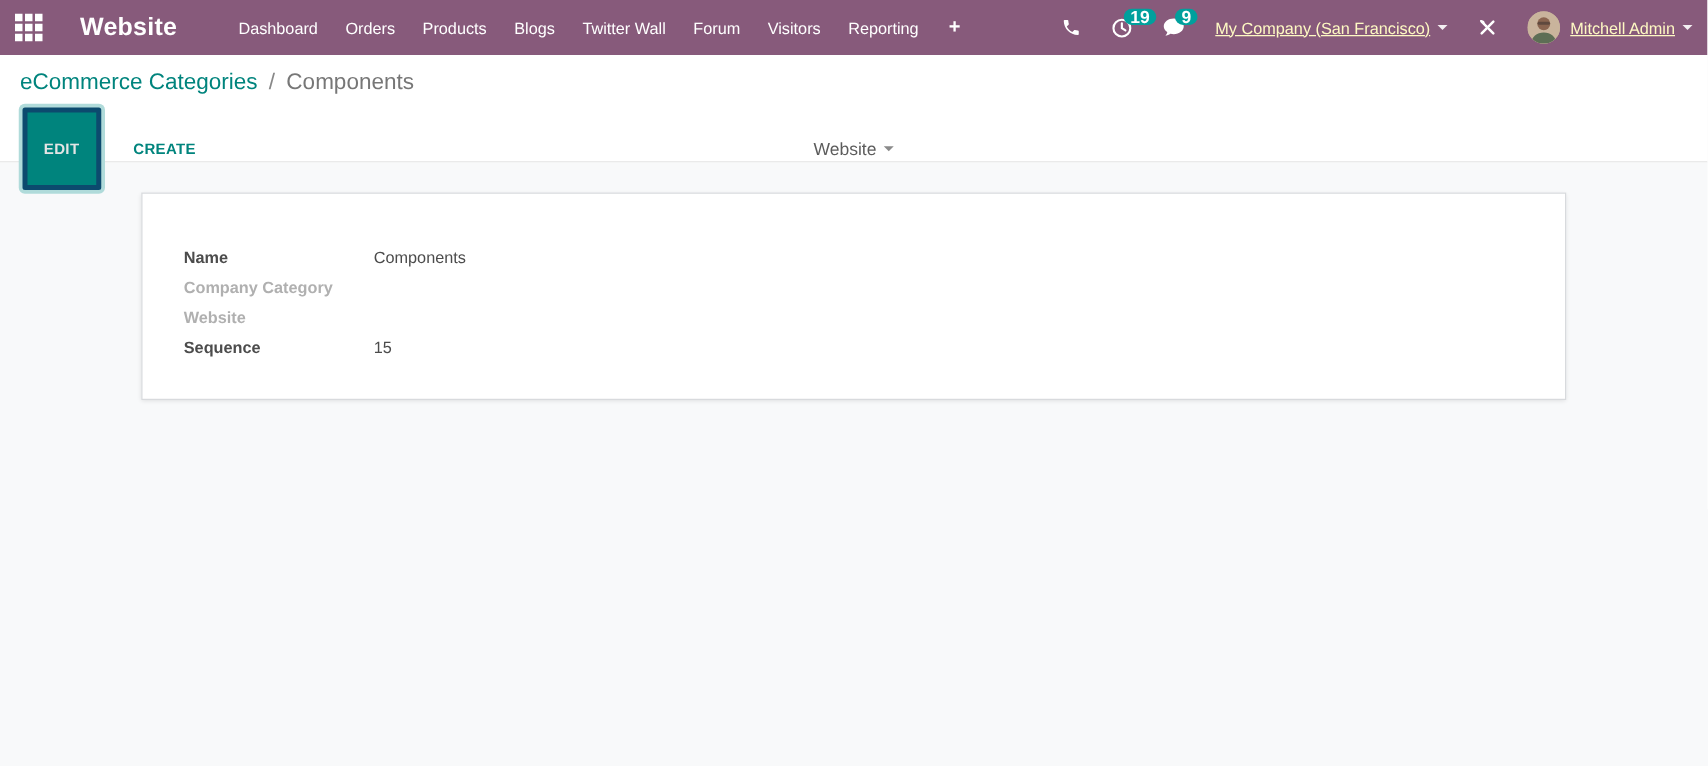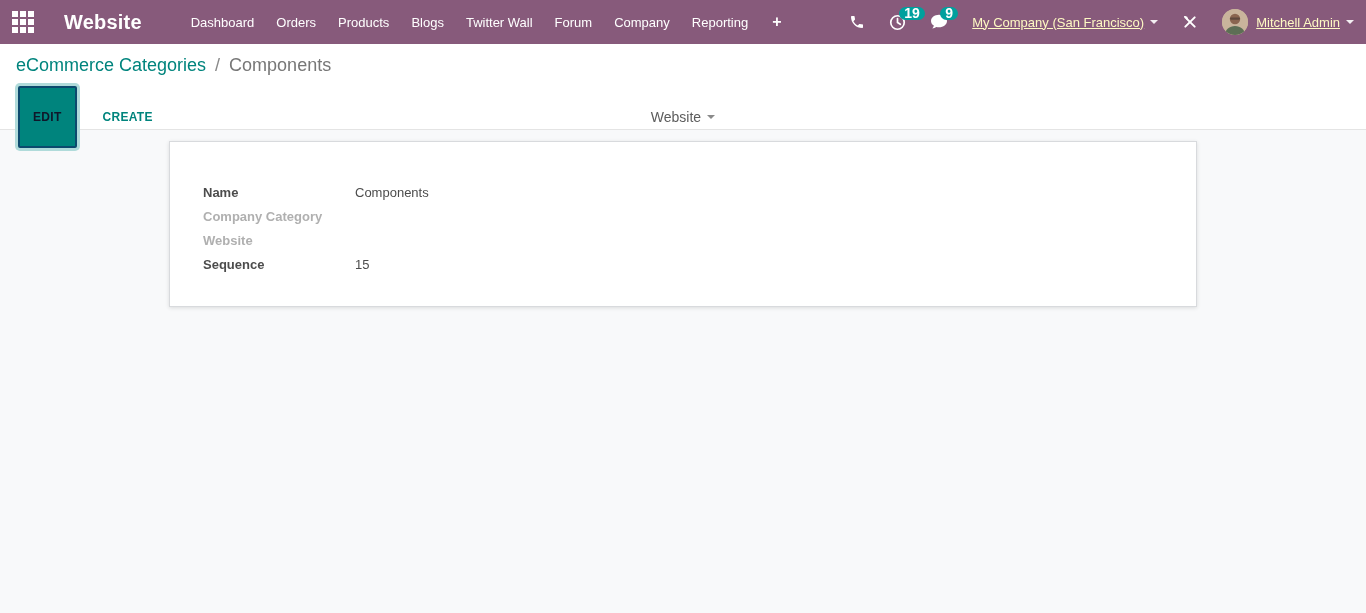--- a/index.html
+++ b/index.html
@@ -163,7 +163,7 @@
       <span class="menu-item">Blogs</span>
       <span class="menu-item">Twitter Wall</span>
       <span class="menu-item">Forum</span>
-      <span class="menu-item">Company</span>
+      <span class="menu-item">Visitors</span>
       <span class="menu-item">Reporting</span>
       <span class="menu-item plus">+</span>
     </div>

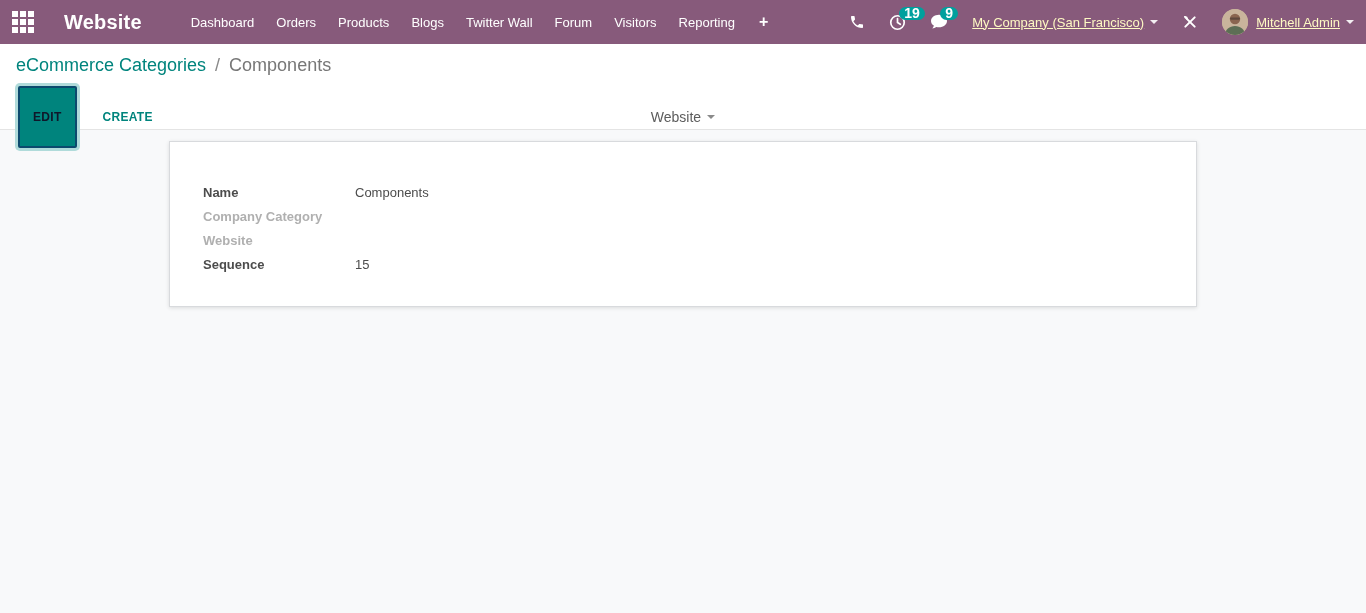--- a/index.html
+++ b/index.html
@@ -87,8 +87,8 @@
   }
   .cp-left { display: flex; align-items: center; }
   .btn-edit {
-    background: #00847D; color: #0f172a;
-    border: 2px solid #0c4a6e; border-radius: 2px;
+    background: #00847D; color: #e5e5e5;
+    border: 4px solid #0c4a6e; border-radius: 2px;
     box-shadow: 0 0 0 3px #b0dbda;
     font-family: inherit;
     font-size: 12px; font-weight: 700; letter-spacing: .3px;

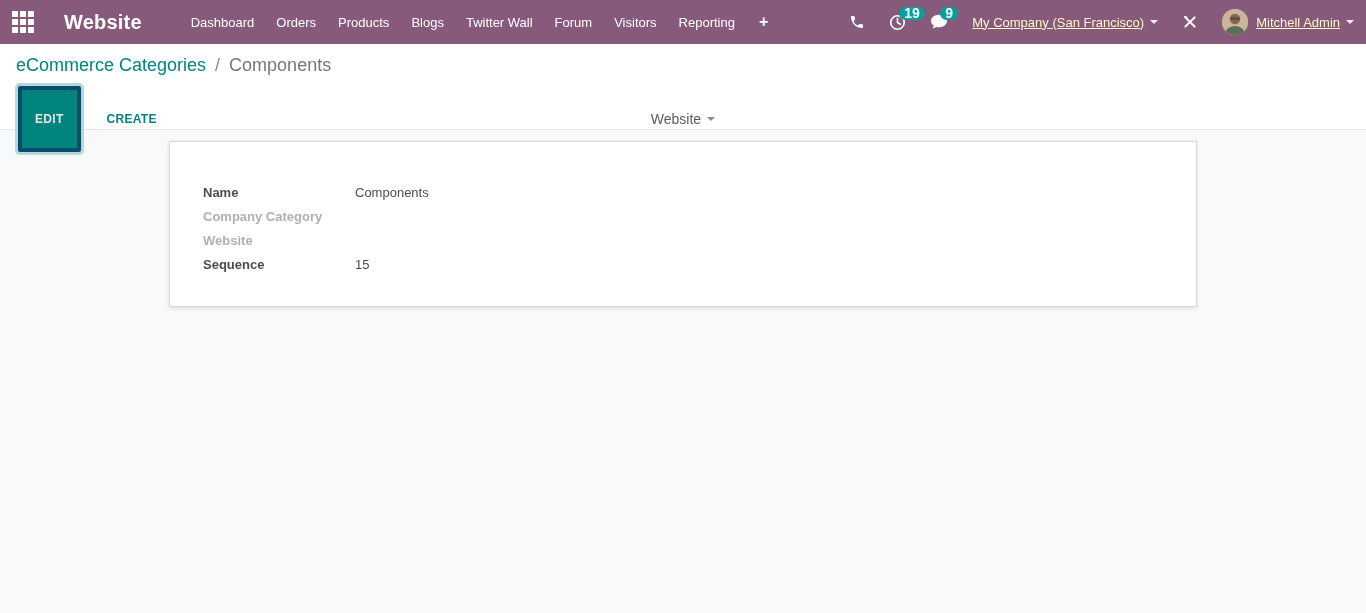--- a/index.html
+++ b/index.html
@@ -121,9 +121,9 @@
     overflow: auto;
   }
   .sheet {
-    width: 1028px;
+    width: 1140px;
     min-height: 166px;
-    margin: 11px auto 0;
+    margin: 24px auto 0;
     background: #fff;
     border: 1px solid #d8dadd;
     box-shadow: 0 1px 4px rgba(0,0,0,.12);

